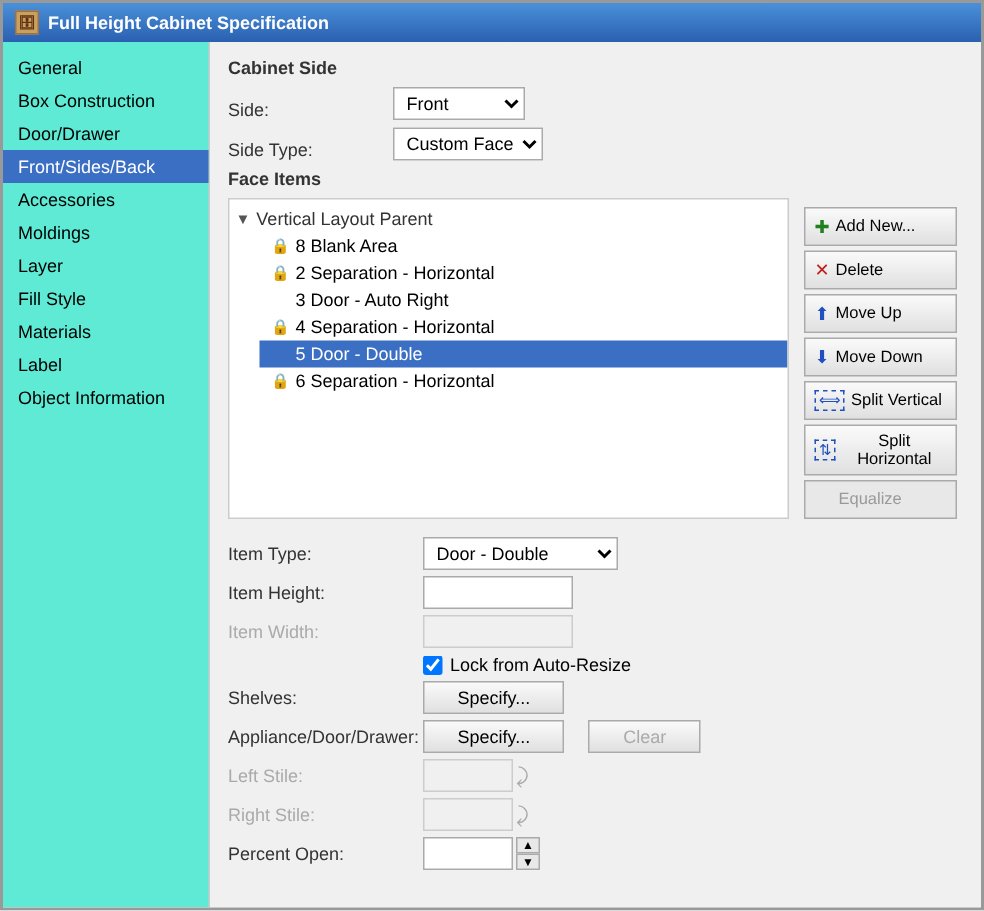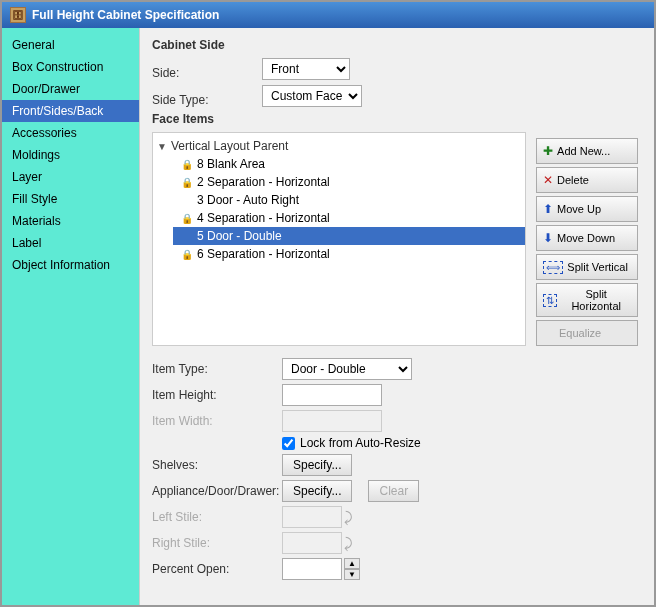--- a/index.html
+++ b/index.html
@@ -191,7 +191,7 @@
     }
     .checkbox-row input[type="checkbox"] { margin-right: 5px; }
     .specify-btn, .clear-btn {
-      padding: 3px 10px;
+      padding: 3px 22px;
       font-size: 12px;
       border: 1px solid #aaa;
       background: linear-gradient(to bottom, #fafafa, #e0e0e0);

